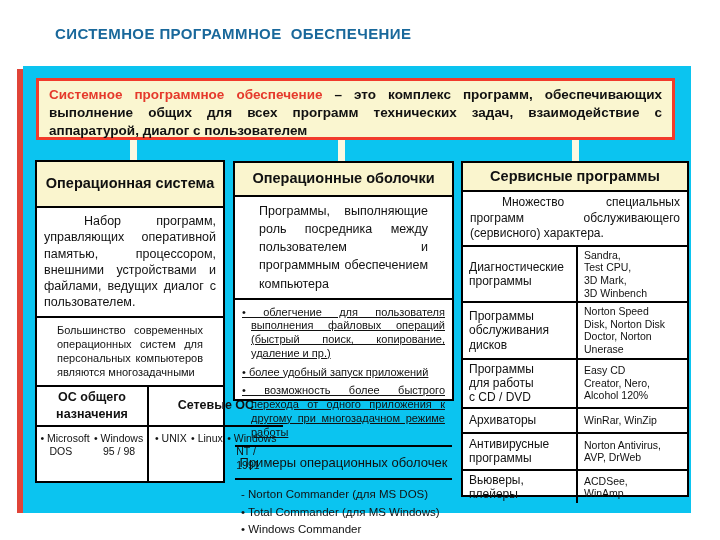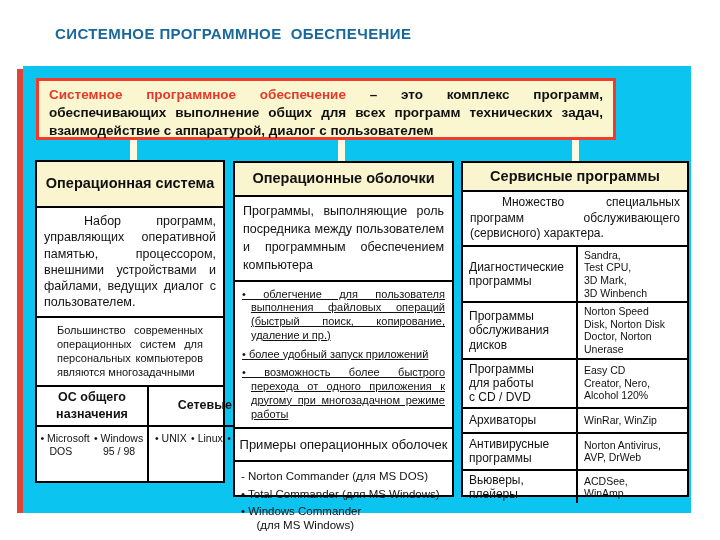--- a/index.html
+++ b/index.html
@@ -25,7 +25,7 @@
     background: #0BC4F0;
   }
   .def-box {
-    position: absolute; left: 13px; top: 12px; width: 580px; height: 62px;
+    position: absolute; left: 13px; top: 12px; width: 639px; height: 62px;
     background: #FAF6D0; border: 3px solid #F23B2B;
     padding: 5px 10px 4px 10px;
     font-size: 13.5px; font-weight: bold; line-height: 1.32;

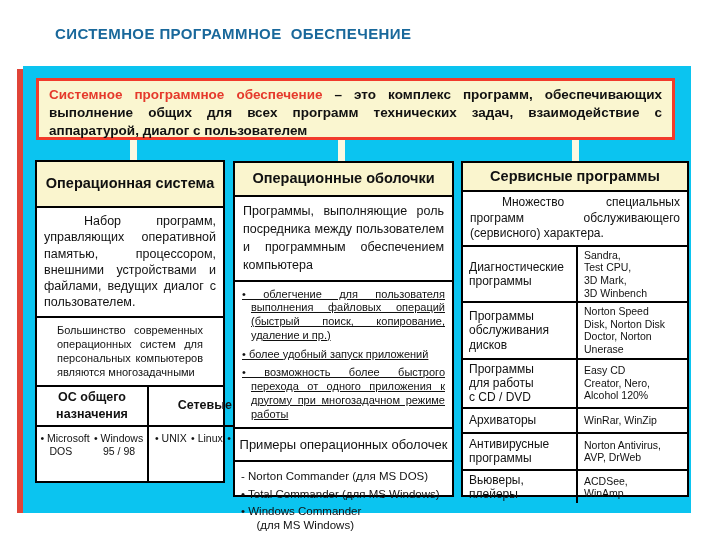--- a/index.html
+++ b/index.html
@@ -43,7 +43,7 @@
     display: flex; flex-direction: column;
   }
   .col-os      { left: 12px;  top: 94px; width: 190px; height: 323px; }
-  .col-shells  { left: 210px; top: 95px; width: 221px; height: 336px; }
+  .col-shells  { left: 210px; top: 95px; width: 221px; height: 240px; }
   .col-service { left: 438px; top: 95px; width: 228px; height: 336px; }
 
   .hdr {

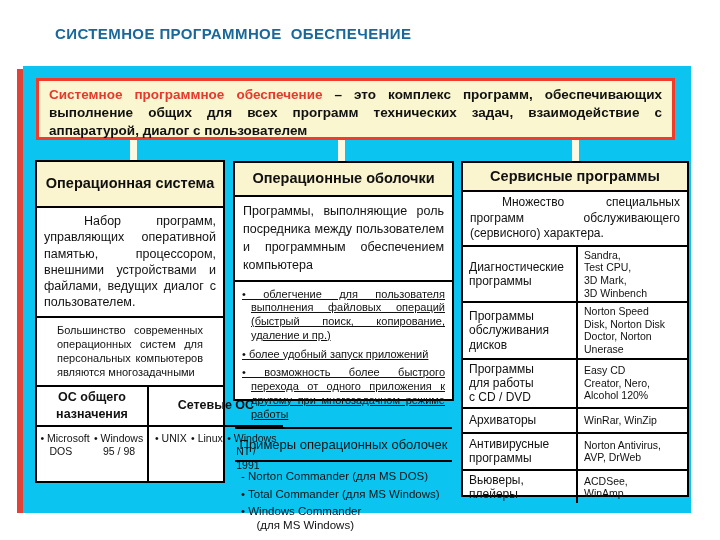--- a/index.html
+++ b/index.html
@@ -74,7 +74,7 @@
            display: flex; flex-direction: row; justify-content: center; gap: 2px; }
   .li { padding-left: 9px; text-indent: -9px; }
 
-  .sh-desc { flex-basis: 78px; padding: 5px 8px; font-size: 12.5px; line-height: 1.45; }
+  .sh-desc { flex-basis: 78px; padding: 5px 24px; font-size: 12.5px; line-height: 1.45; }
   .sh-bullets { flex-basis: 125px; padding: 1px 7px; font-size: 11px; line-height: 1.25; text-decoration: underline; }
   .sh-bullets .li { margin: 5px 0; }
   .sh-extitle { flex-basis: 33px; flex-shrink: 0; font-size: 13px;

